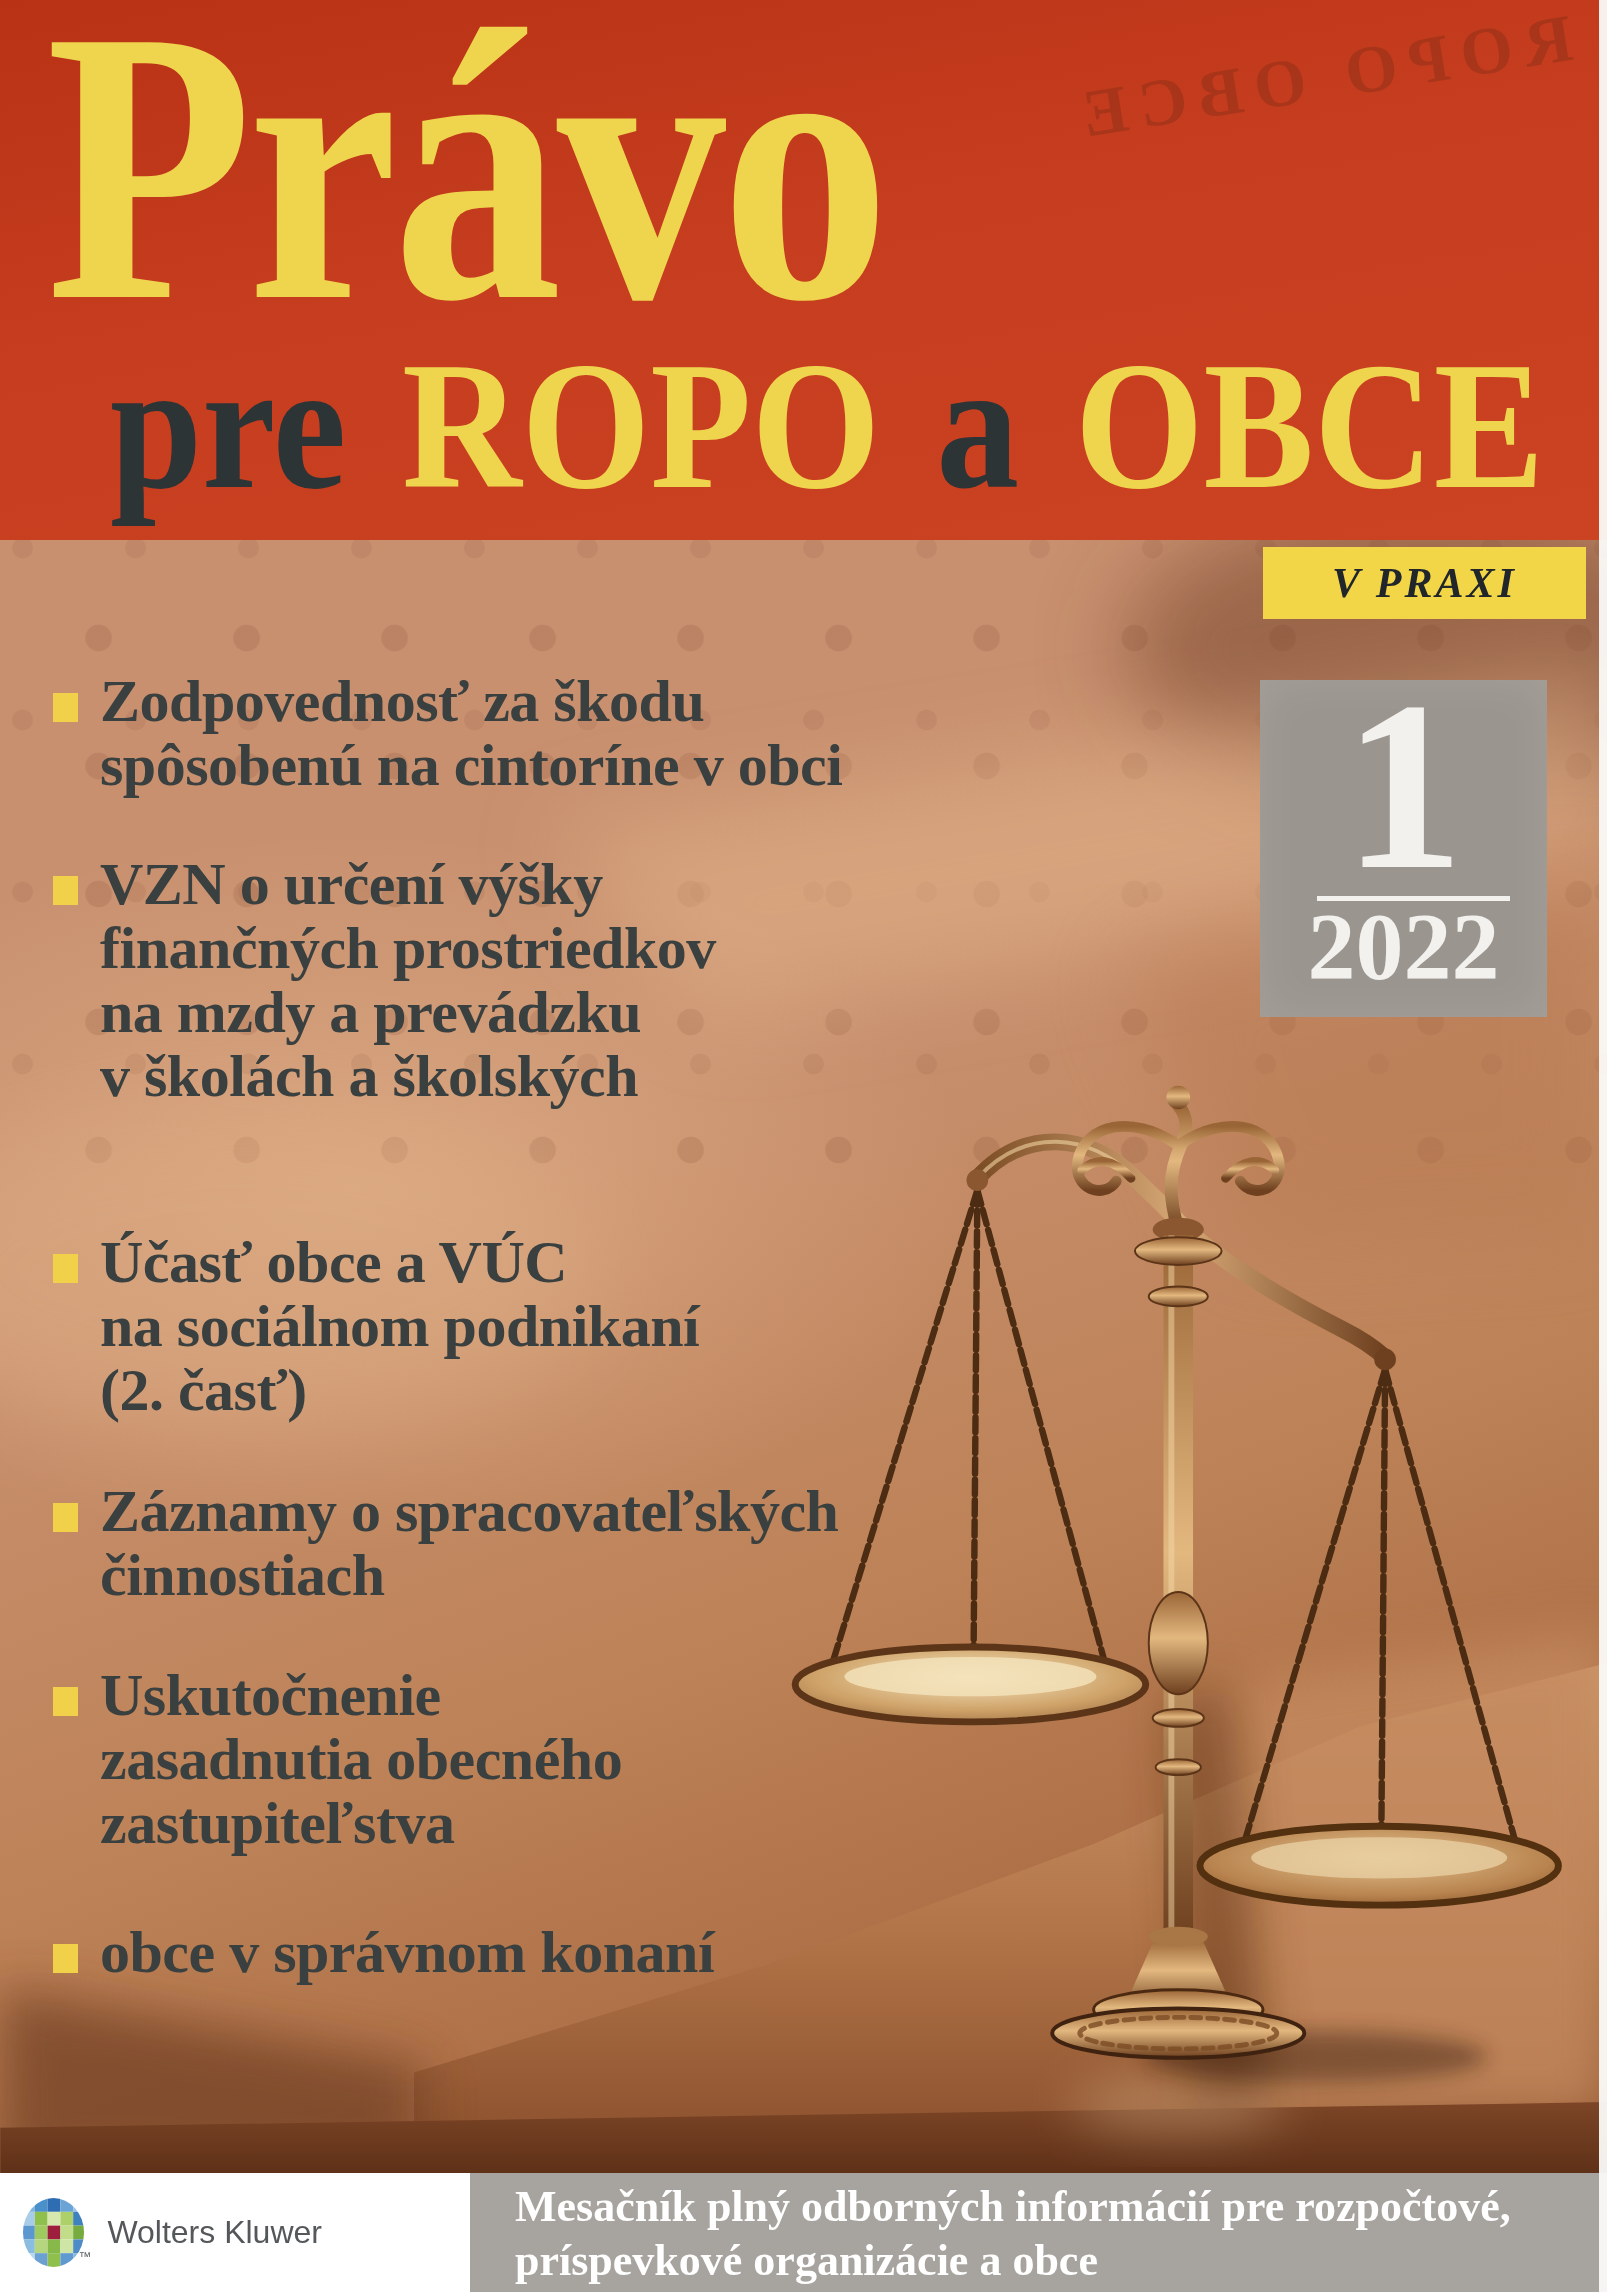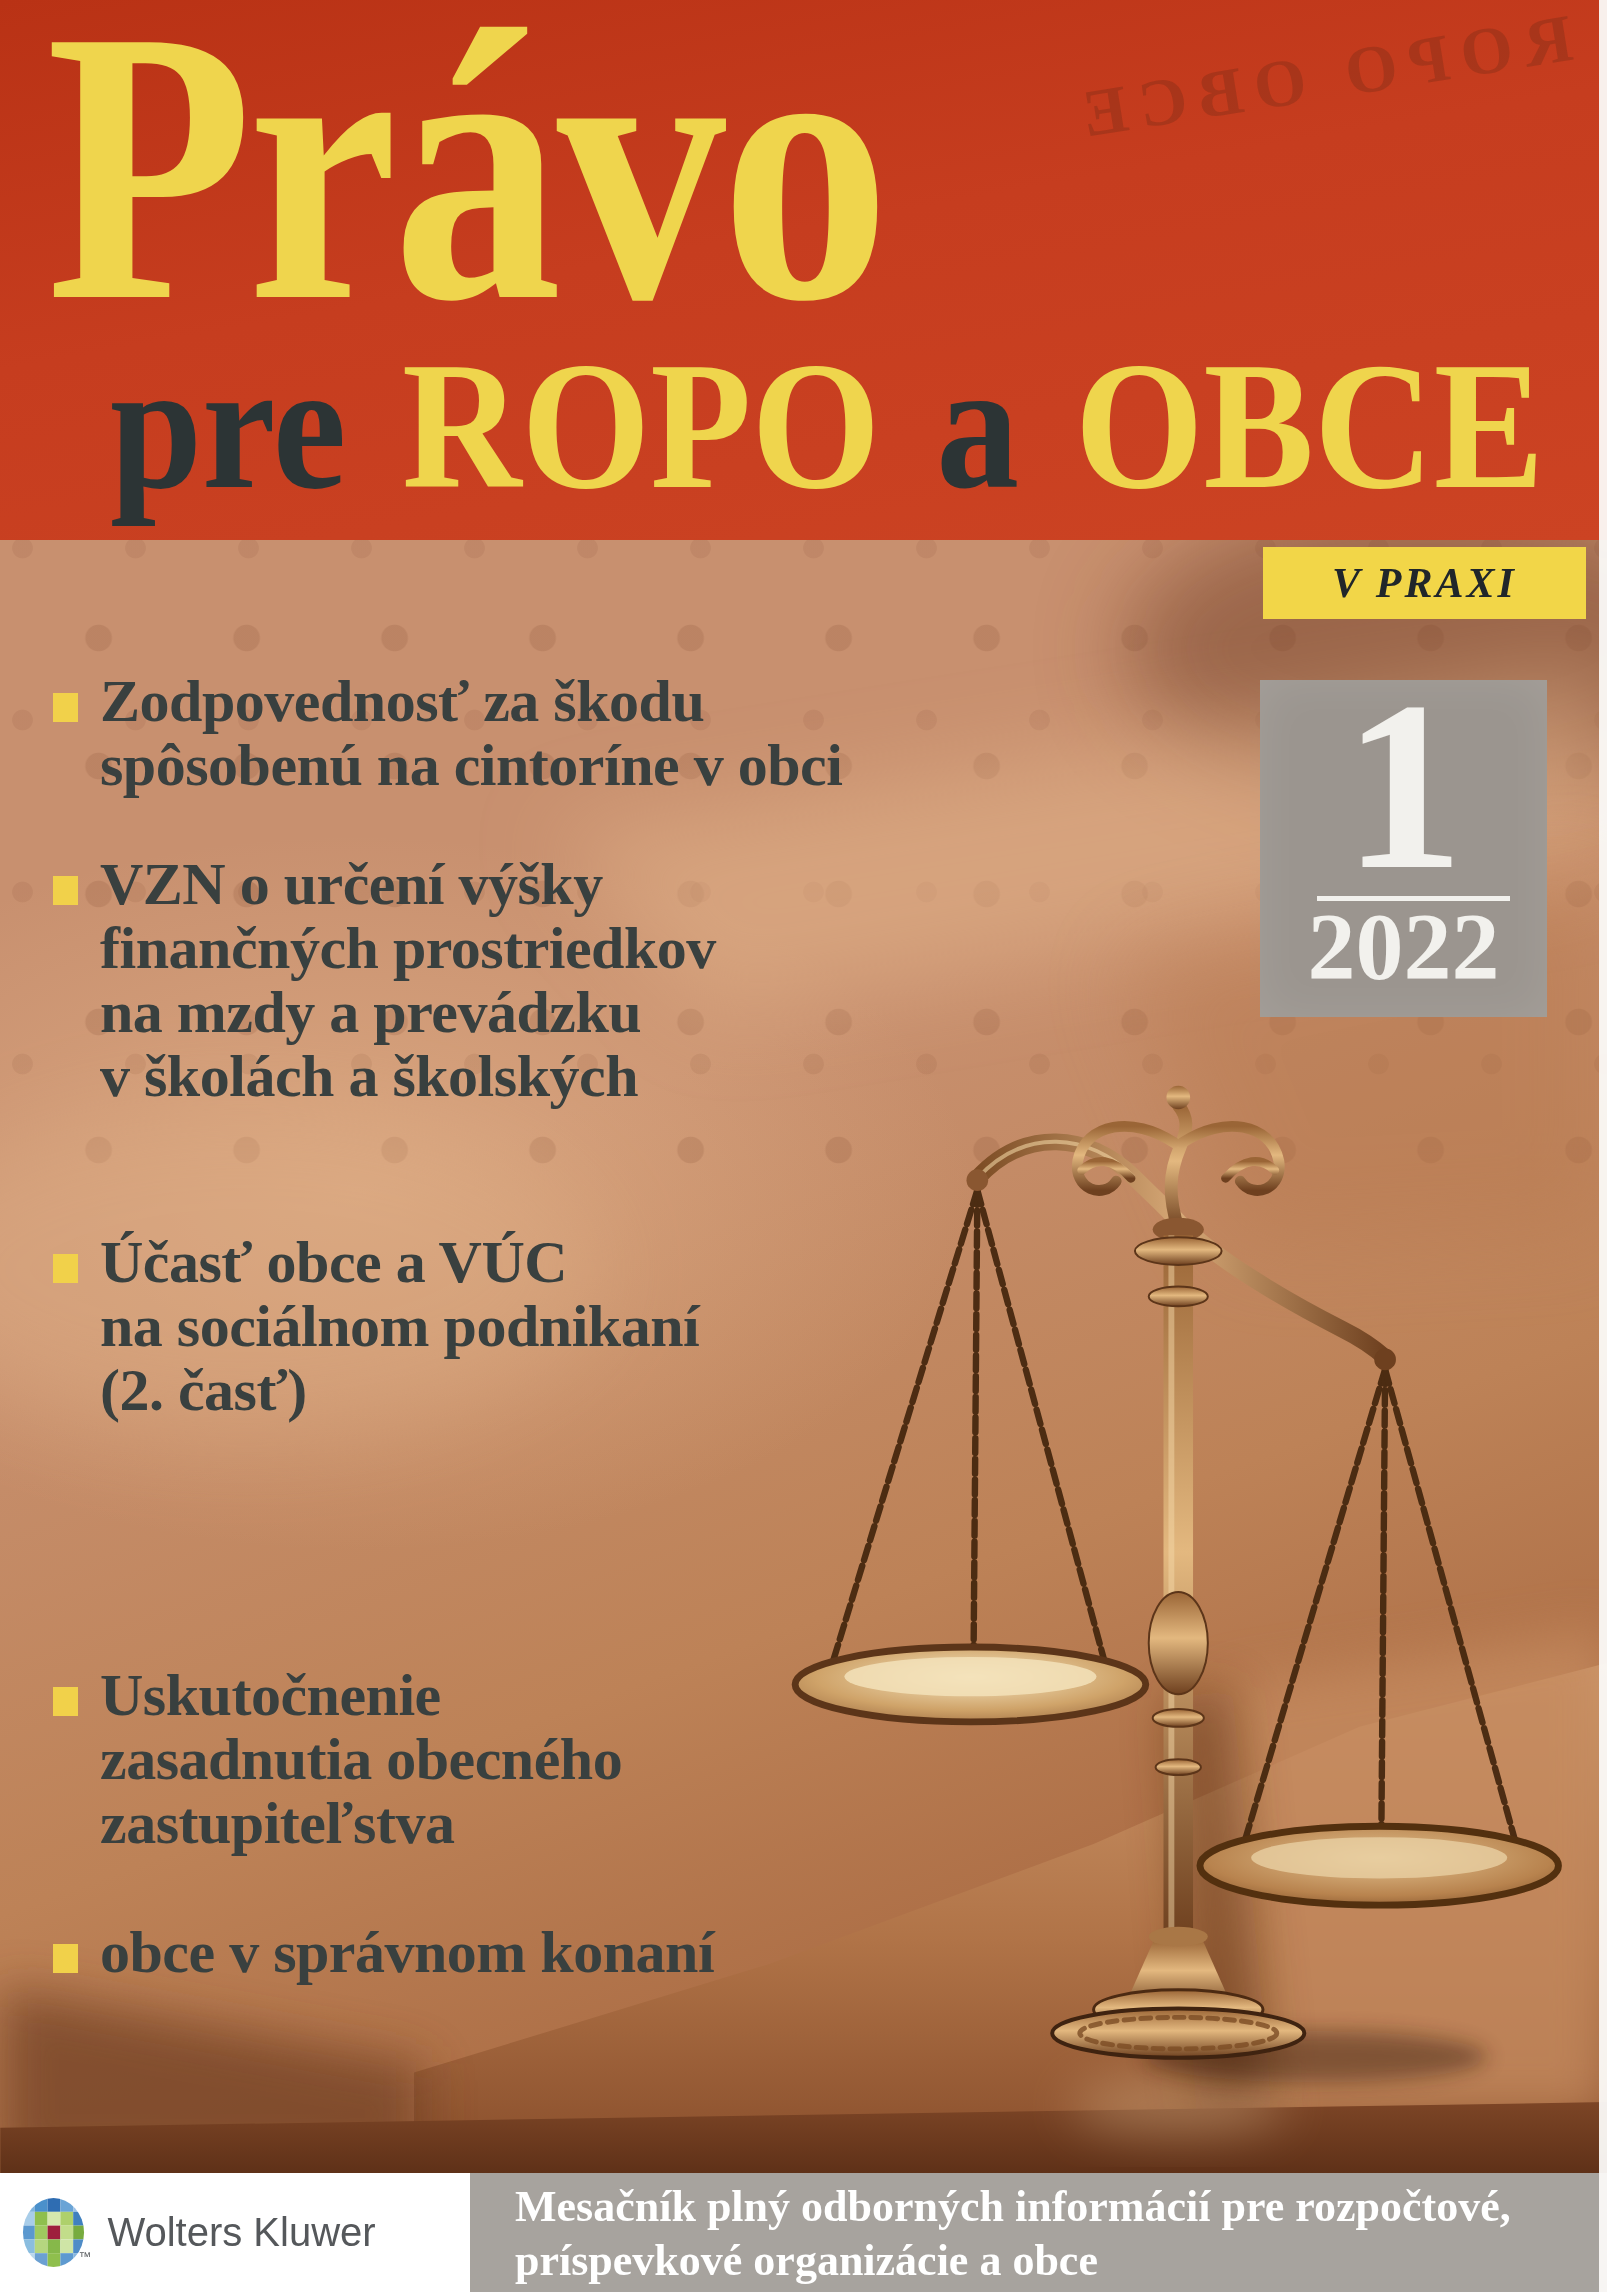--- a/index.html
+++ b/index.html
@@ -215,6 +215,11 @@
     <div class="toc-line">(2. časť)</div>
   </div>
 
+  <div class="toc-item" style="top:1479px">
+    <span class="bullet-sq"></span>
+    <div class="toc-line">Záznamy o spracovateľských</div>
+    <div class="toc-line">činnostiach</div>
+  </div>
 
   <div class="toc-item" style="top:1663px">
     <span class="bullet-sq"></span>

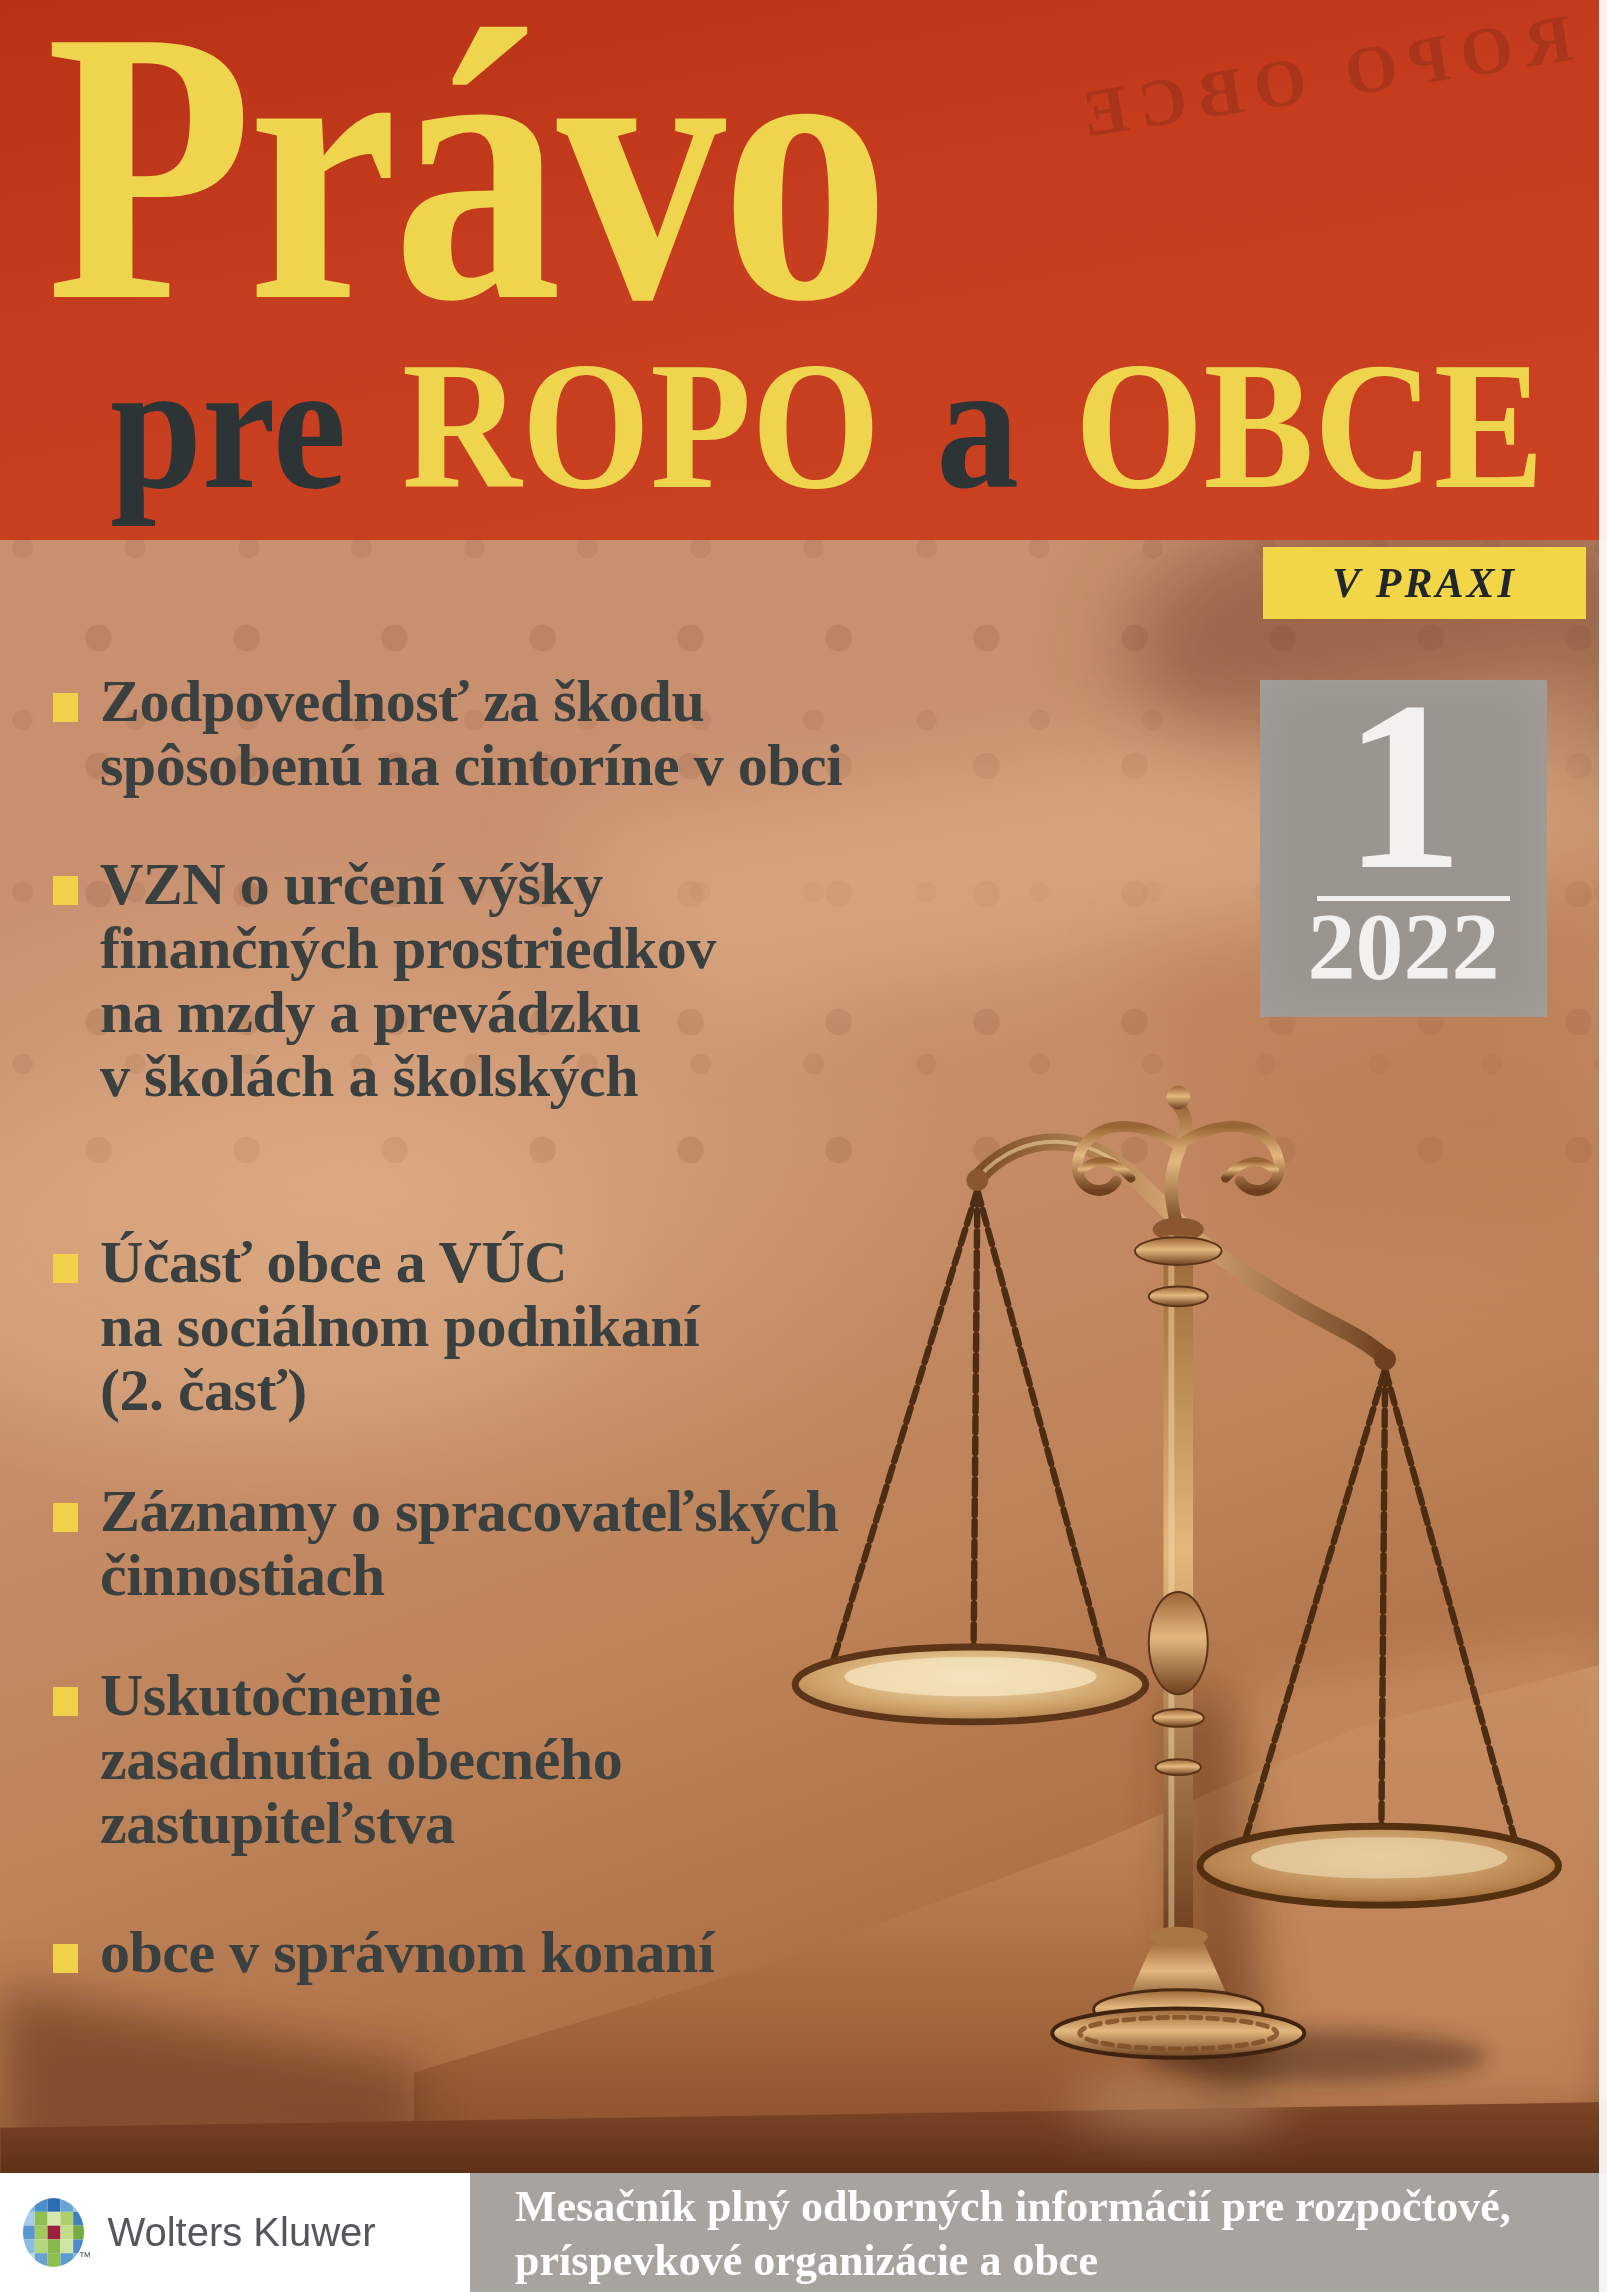--- a/index.html
+++ b/index.html
@@ -58,7 +58,7 @@
   .footer-text{position:absolute;left:515px;top:2180px;font-weight:bold;color:#ffffff;
                font-size:44px;line-height:54px;}
   .brand{position:absolute;left:21.7px;top:2173px;height:119px;display:flex;align-items:center;}
-  .brand-name{font-family:"Liberation Sans",sans-serif;font-size:40px;color:#55585b;margin-left:15.8px;}
+  .brand-name{font-family:"Liberation Sans",sans-serif;font-size:32px;color:#55585b;margin-left:15.8px;}
   .tm{font-family:"Liberation Sans",sans-serif;font-size:12.8px;color:#55585b;
       align-self:flex-end;margin:0 0 27.6px -5.9px;}
   .scan-edge{position:absolute;right:0;top:0;width:8.9px;height:2292px;background:#fbfaf8;opacity:.95;}

